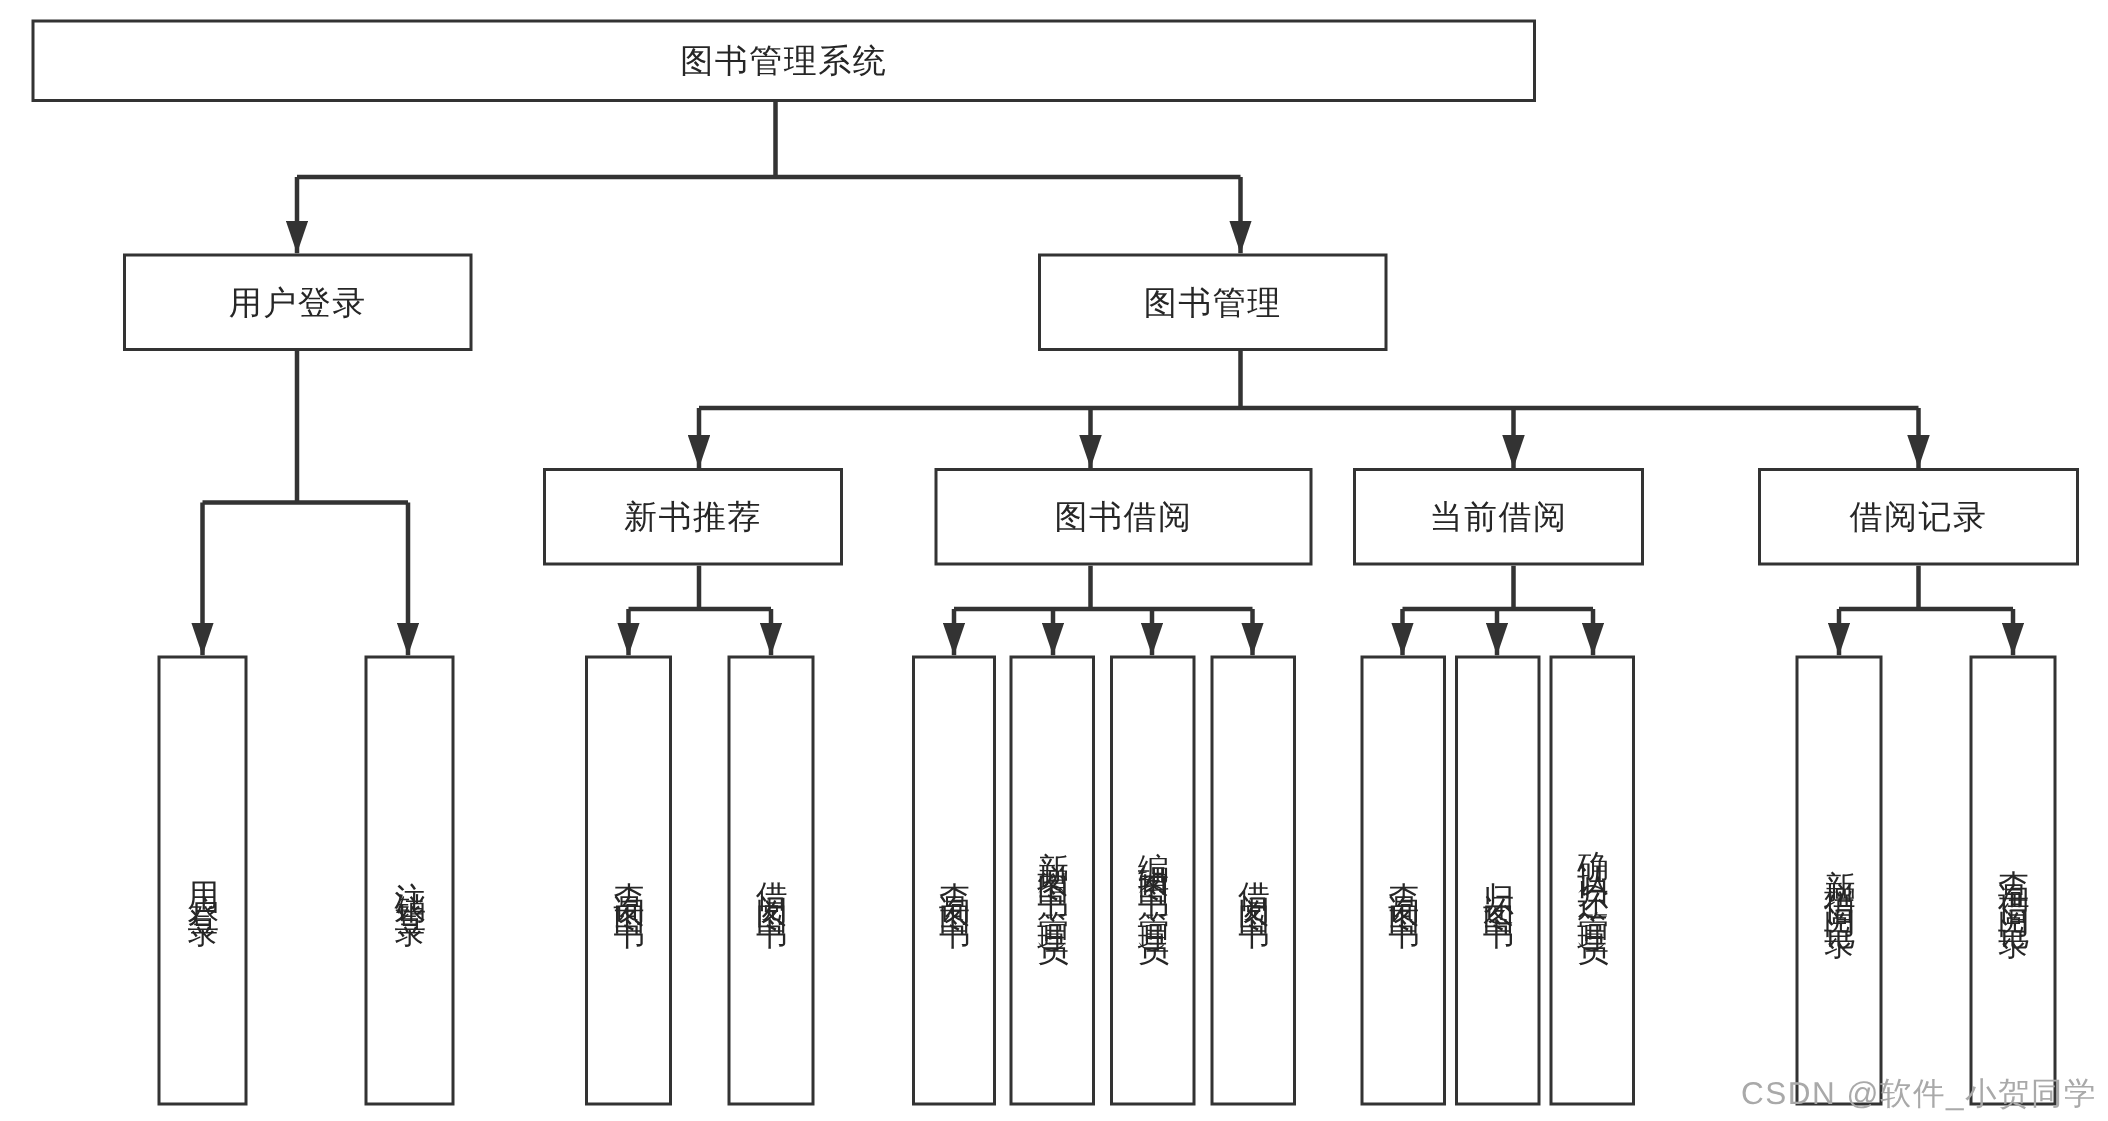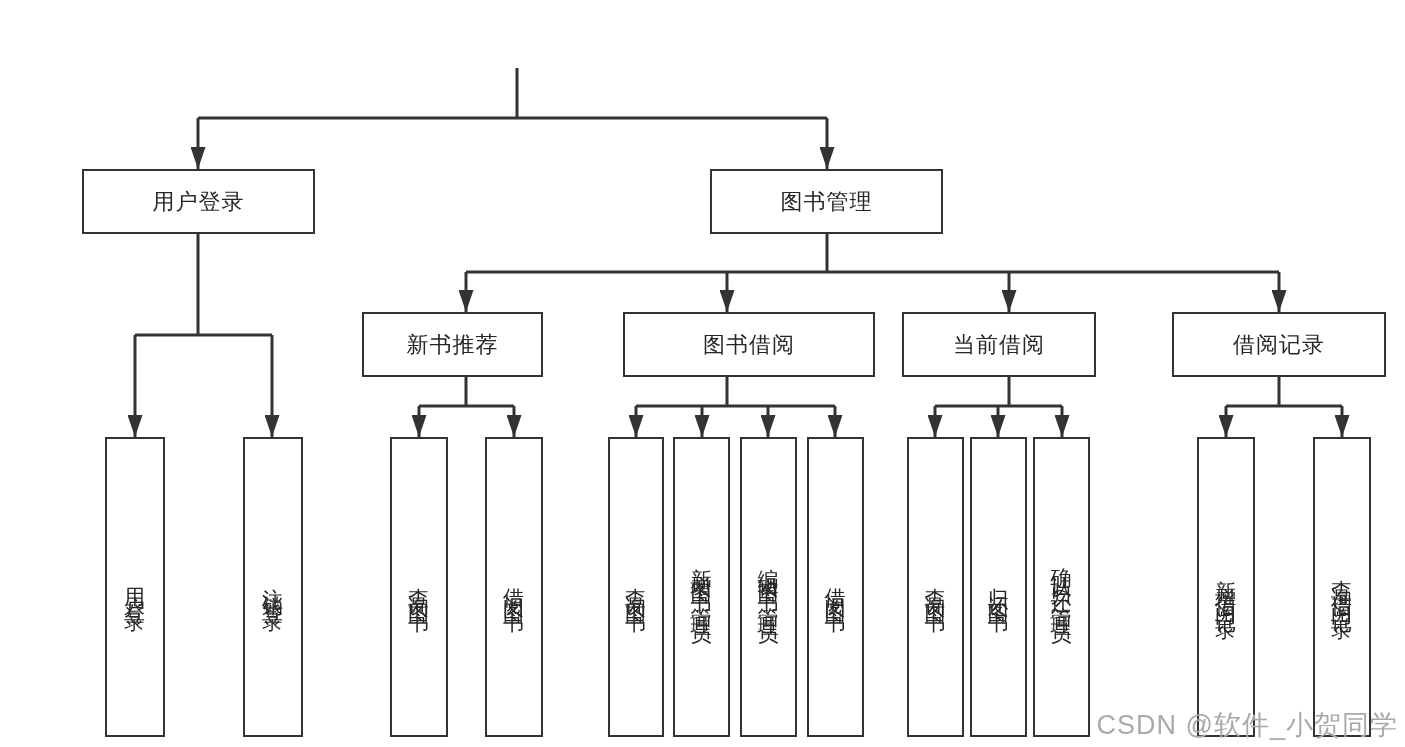--- a/index.html
+++ b/index.html
@@ -104,6 +104,9 @@
     </g>
   </svg>
 
+  <div class="node root-box">
+    <span class="hlabel">图书管理系统</span>
+  </div>
 
   <div class="node lvl2" style="left:82px;">
     <span class="hlabel">用户登录</span>

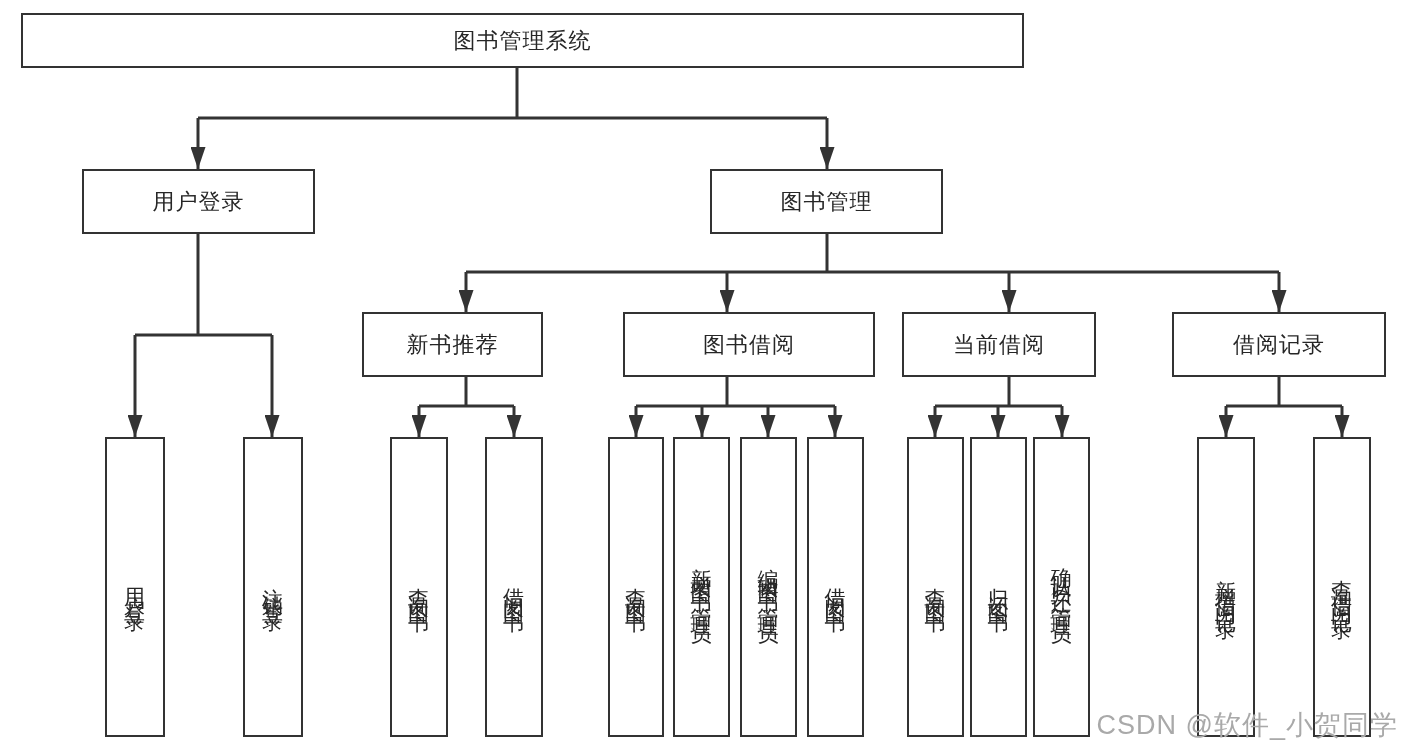--- a/index.html
+++ b/index.html
@@ -111,7 +111,7 @@
   <div class="node lvl2" style="left:82px;">
     <span class="hlabel">用户登录</span>
   </div>
-  <div class="node lvl2" style="left:710px;">
+  <div class="node lvl2" style="left:692px;">
     <span class="hlabel">图书管理</span>
   </div>
 

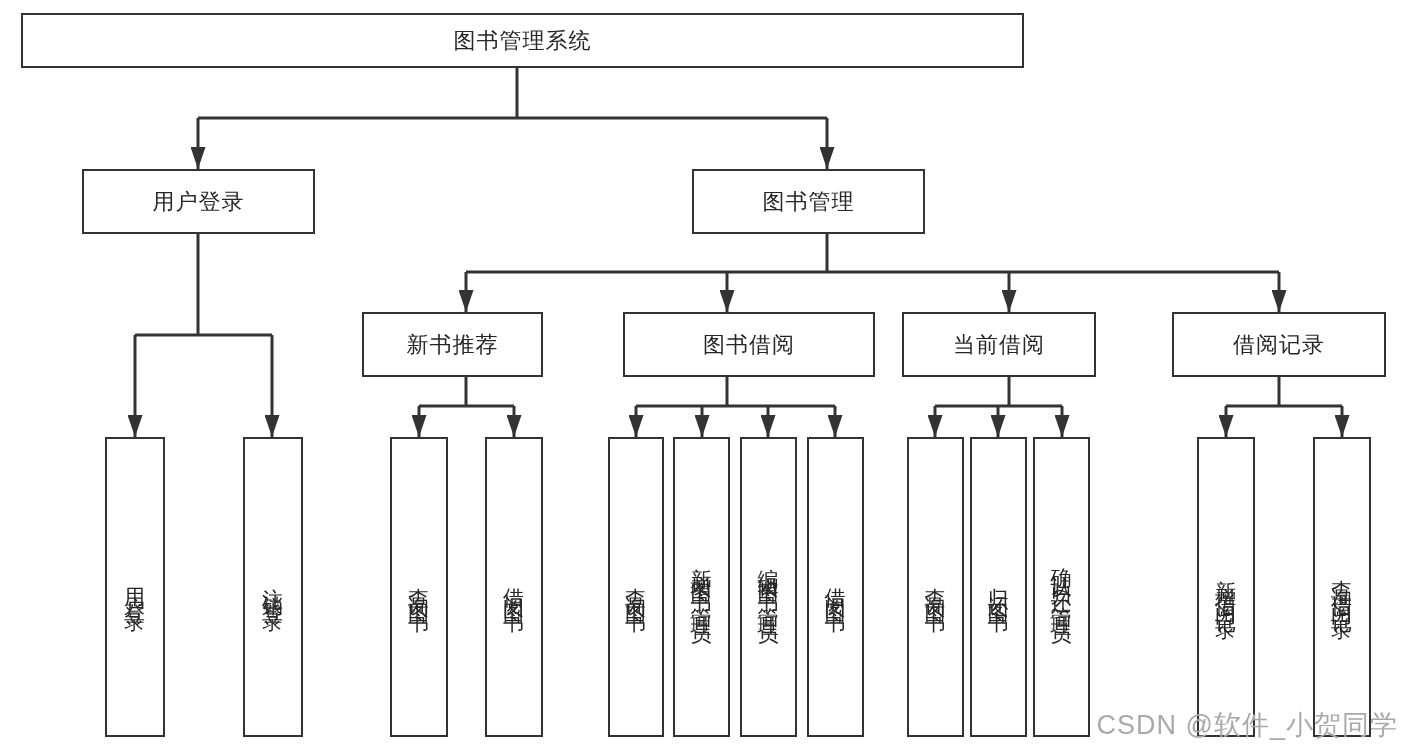--- a/index.html
+++ b/index.html
@@ -115,7 +115,7 @@
     <span class="hlabel">图书管理</span>
   </div>
 
-  <div class="node lvl3" style="left:362px;width:181px;">
+  <div class="node lvl3" style="left:362px;width:200px;">
     <span class="hlabel">新书推荐</span>
   </div>
   <div class="node lvl3" style="left:623px;width:252px;">

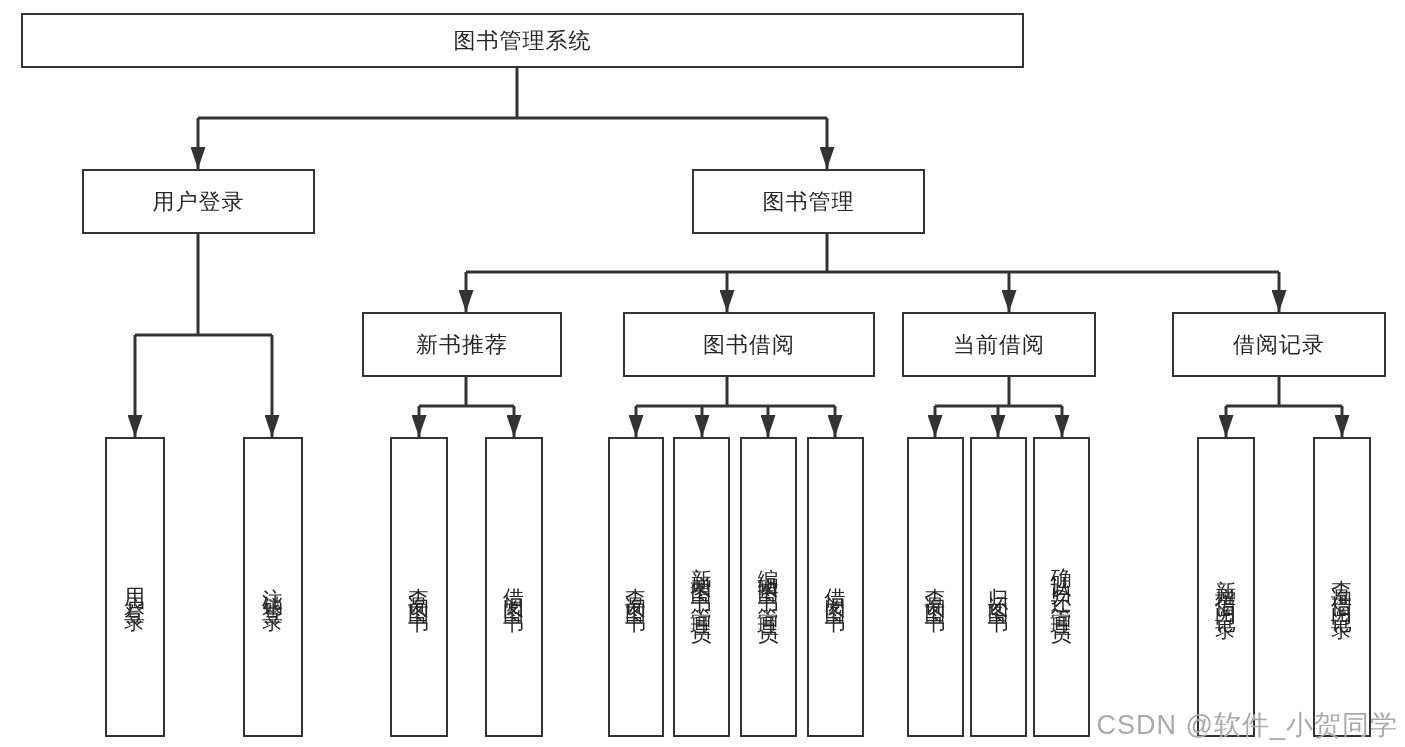--- a/index.html
+++ b/index.html
@@ -54,7 +54,7 @@
     position: absolute;
     right: 7px;
     bottom: 4px;
-    font-size: 27px;
+    font-size: 21px;
     color: #a9a9a9;
     letter-spacing: 1px;
     z-index: 3;

